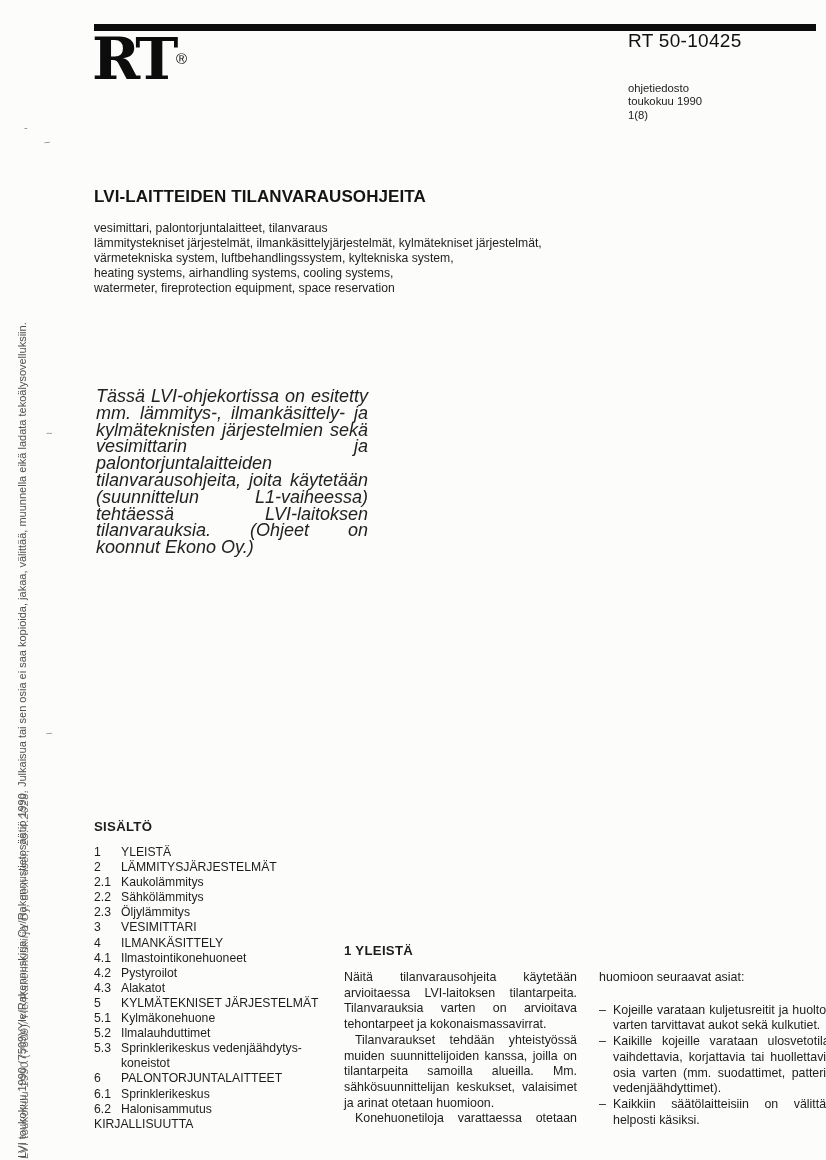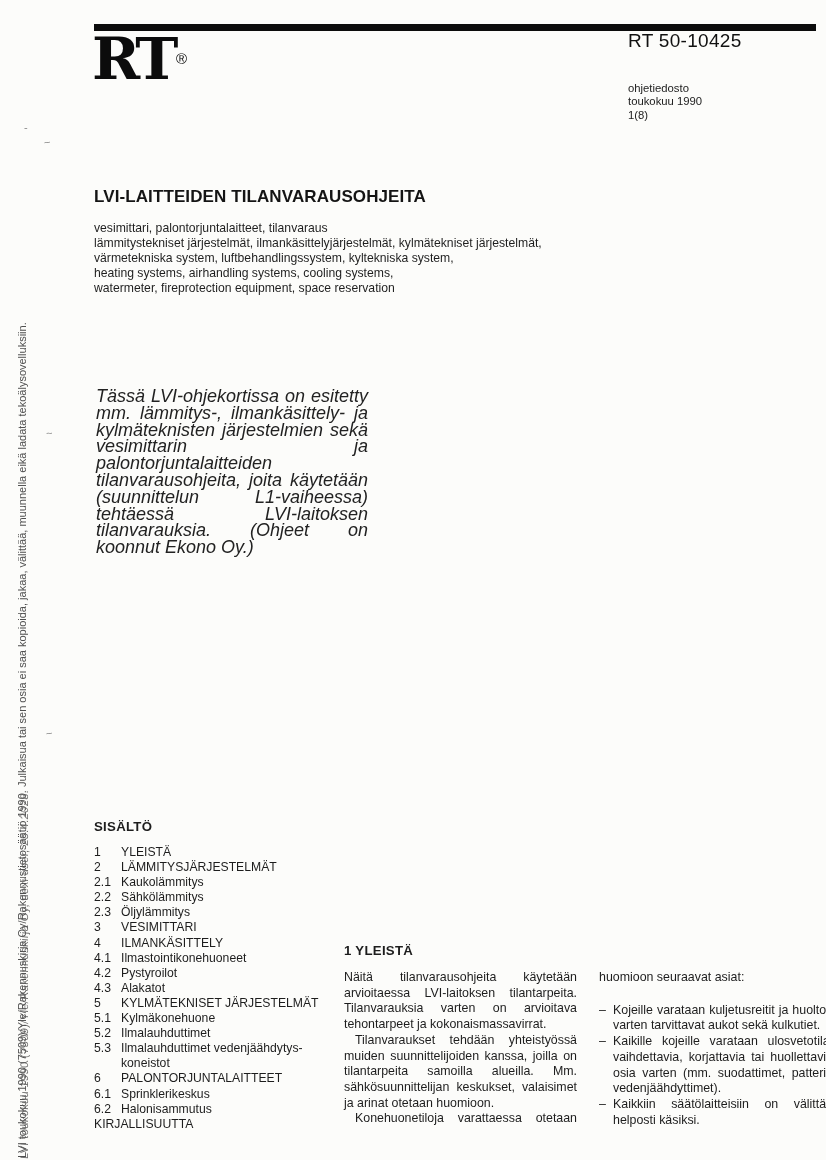--- a/index.html
+++ b/index.html
@@ -162,7 +162,7 @@
       </div>
     <div class="toc-row">
         <span class="toc-num">5.3</span>
-        <span class="toc-label">Ilmalauhduttimet vedenjäähdytys-</span>
+        <span class="toc-label">Sprinklerikeskus vedenjäähdytys-</span>
       </div>
     <div class="toc-row">
         <span class="toc-num"></span>

